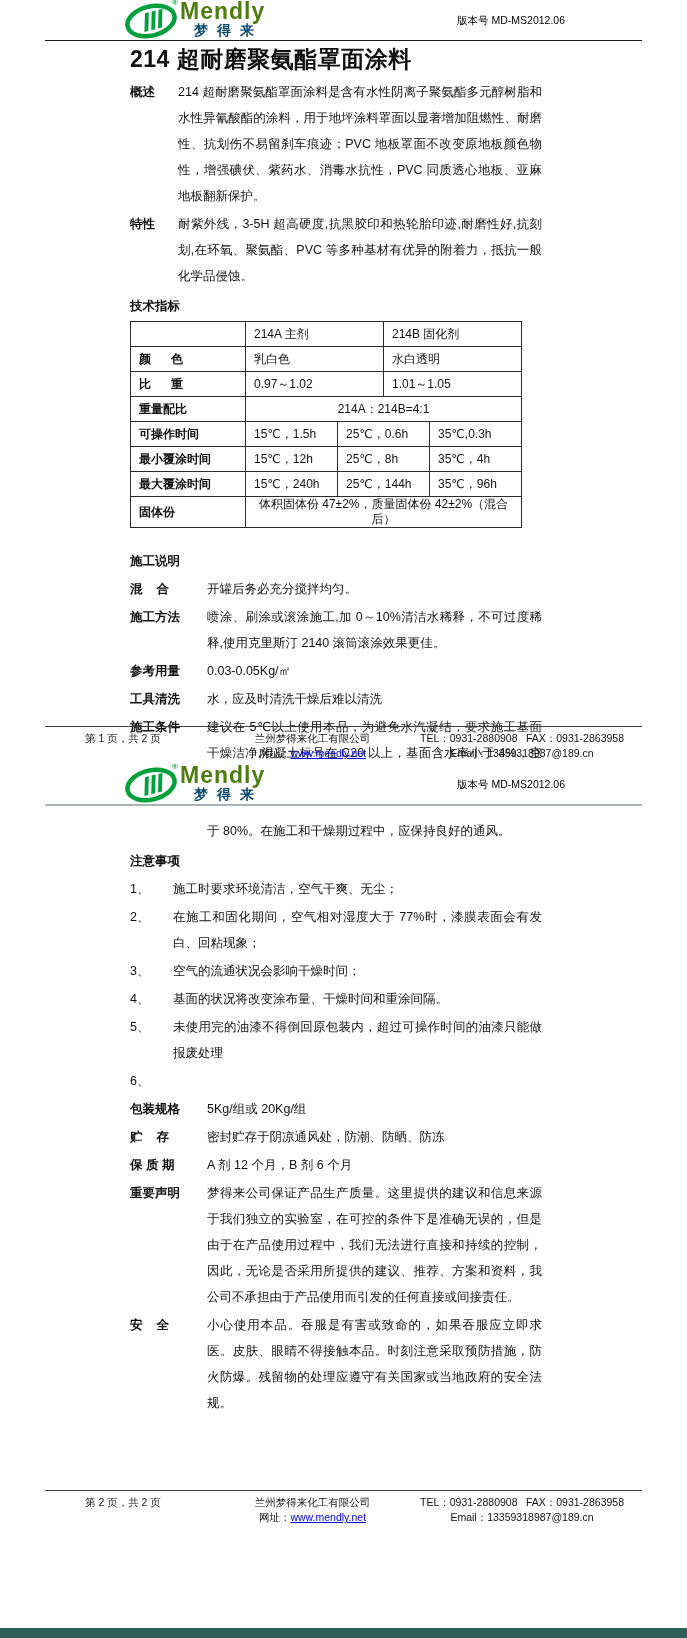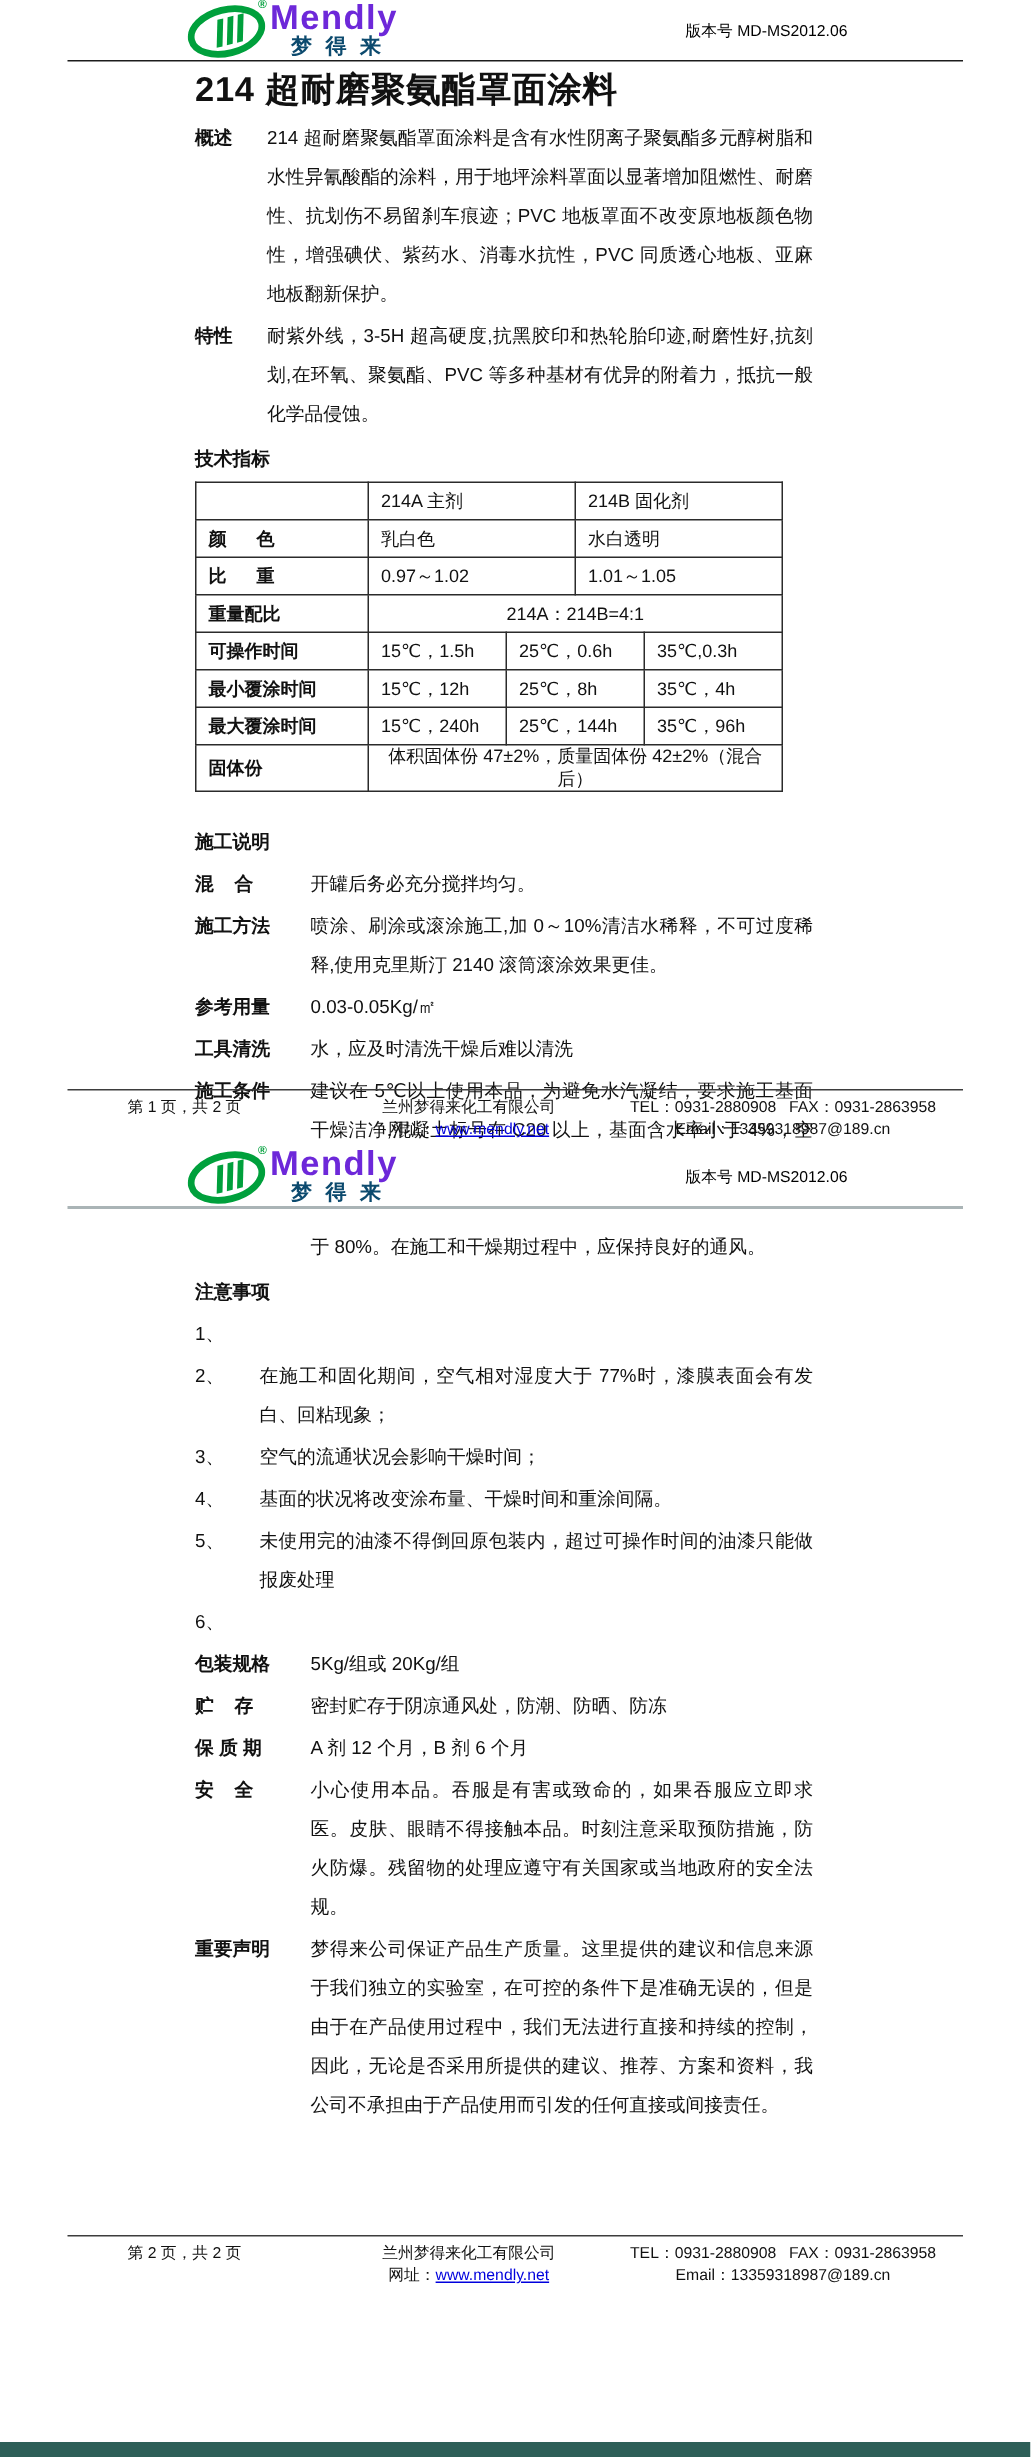--- a/index.html
+++ b/index.html
@@ -13,7 +13,7 @@
   .hdr2{border-bottom:2.5px solid #aab4b6;}
   .logo{position:absolute;left:80px;top:2px;display:flex;align-items:flex-start;}
   .logo-txt{margin-left:3px;position:relative;}
-  .logo-en{font-size:23px;font-weight:bold;color:#6d28d9;line-height:19px;letter-spacing:1px;}
+  .logo-en{font-size:23px;font-weight:bold;color:#4d7c0f;line-height:19px;letter-spacing:1px;}
   .logo-cn{font-size:14px;font-weight:bold;color:#0c4a6e;letter-spacing:9px;margin:2px 0 0 14px;line-height:14px;}
   .reg{position:absolute;left:-8px;top:-4px;font-size:8px;font-weight:bold;color:#00a03c;}
   .version{position:absolute;right:77px;top:14px;font-size:10.5px;color:#000;}

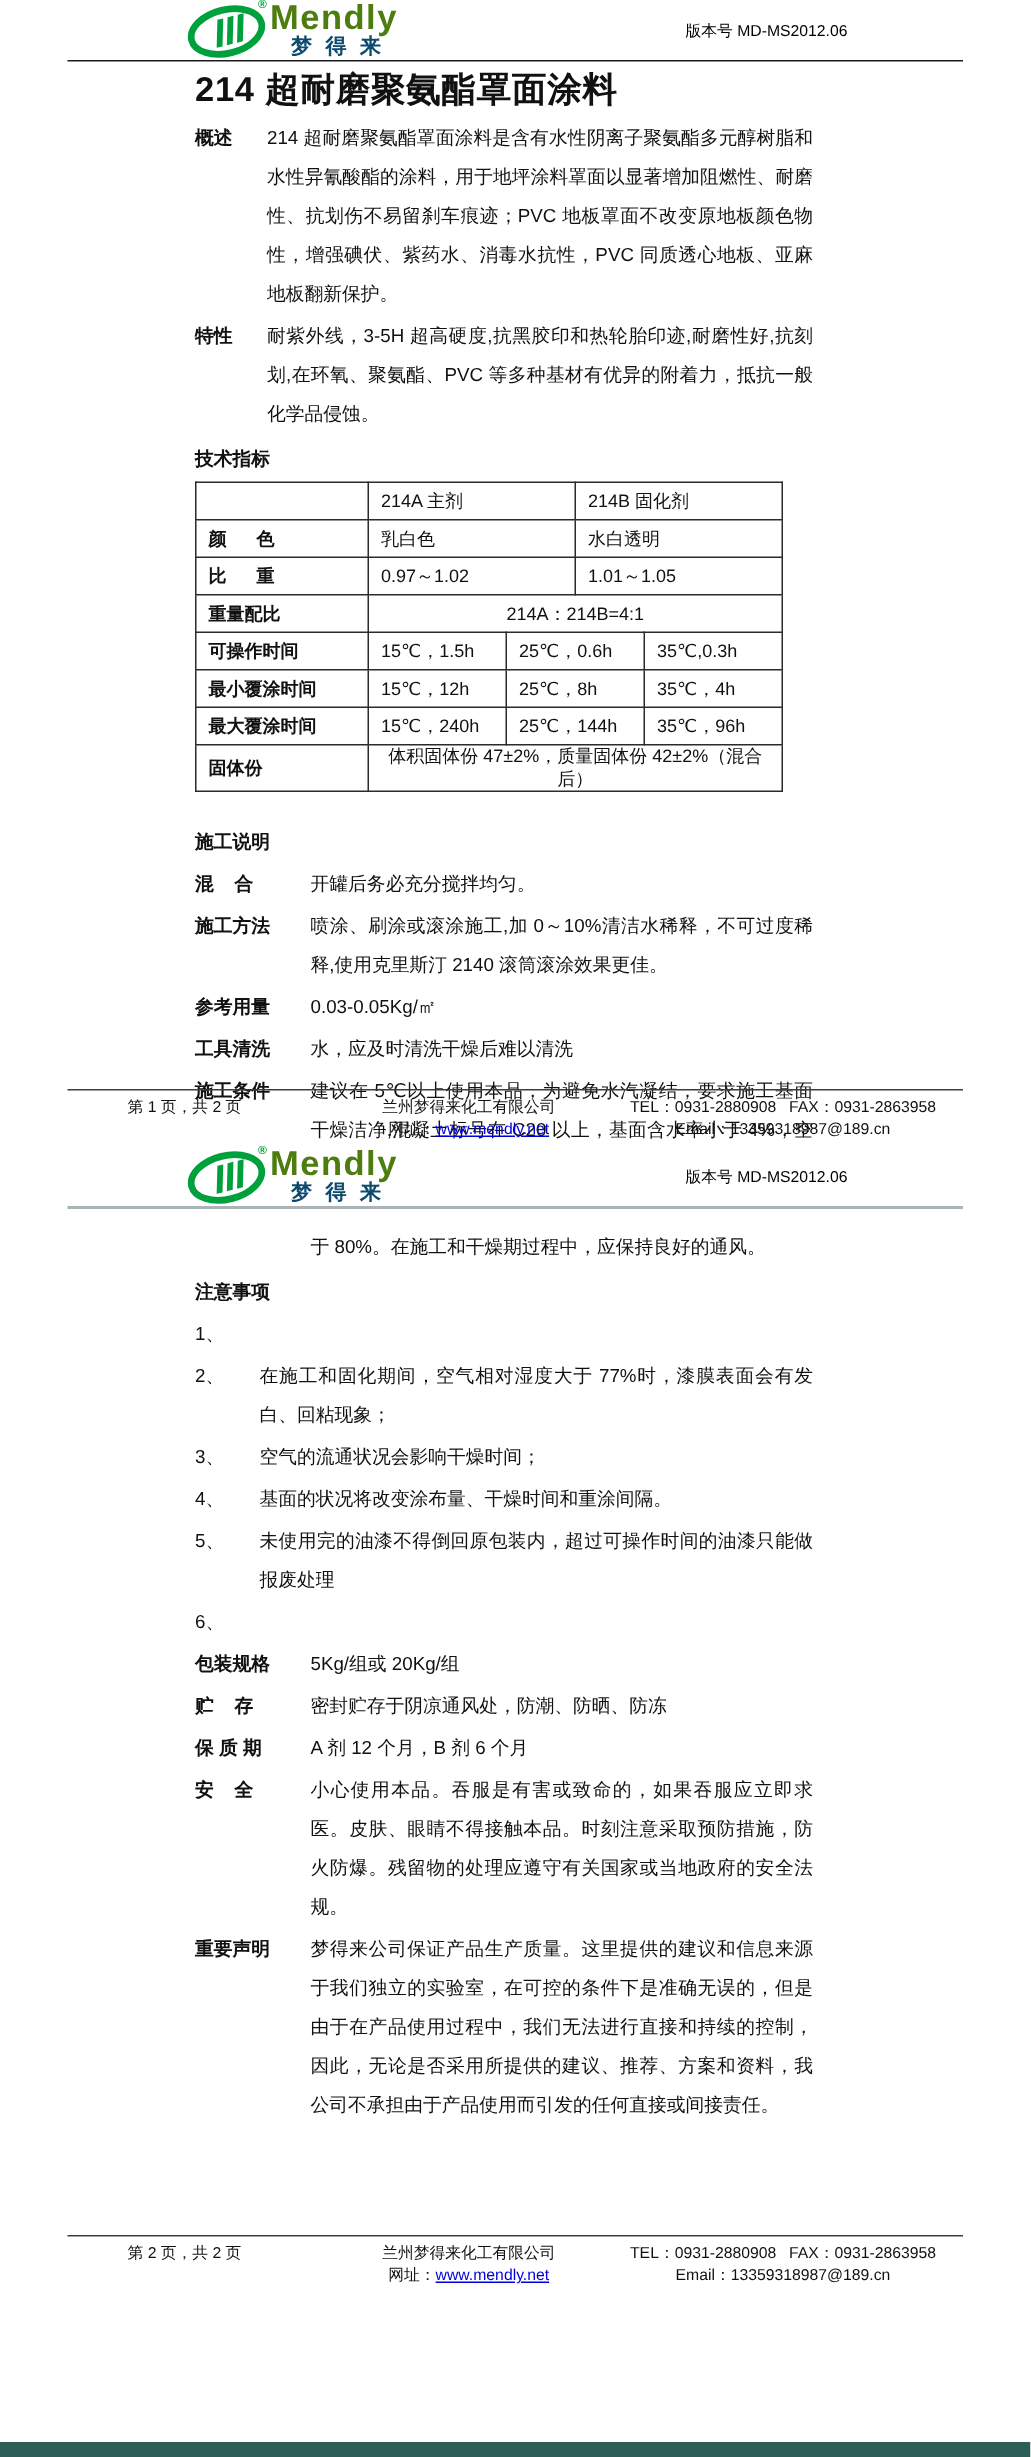--- a/index.html
+++ b/index.html
@@ -214,6 +214,7 @@
 
     <div class="row">
       <span class="num">1、</span>
+      <div class="txt">施工时要求环境清洁，空气干爽、无尘；</div>
     </div>
     <div class="row">
       <span class="num">2、</span>

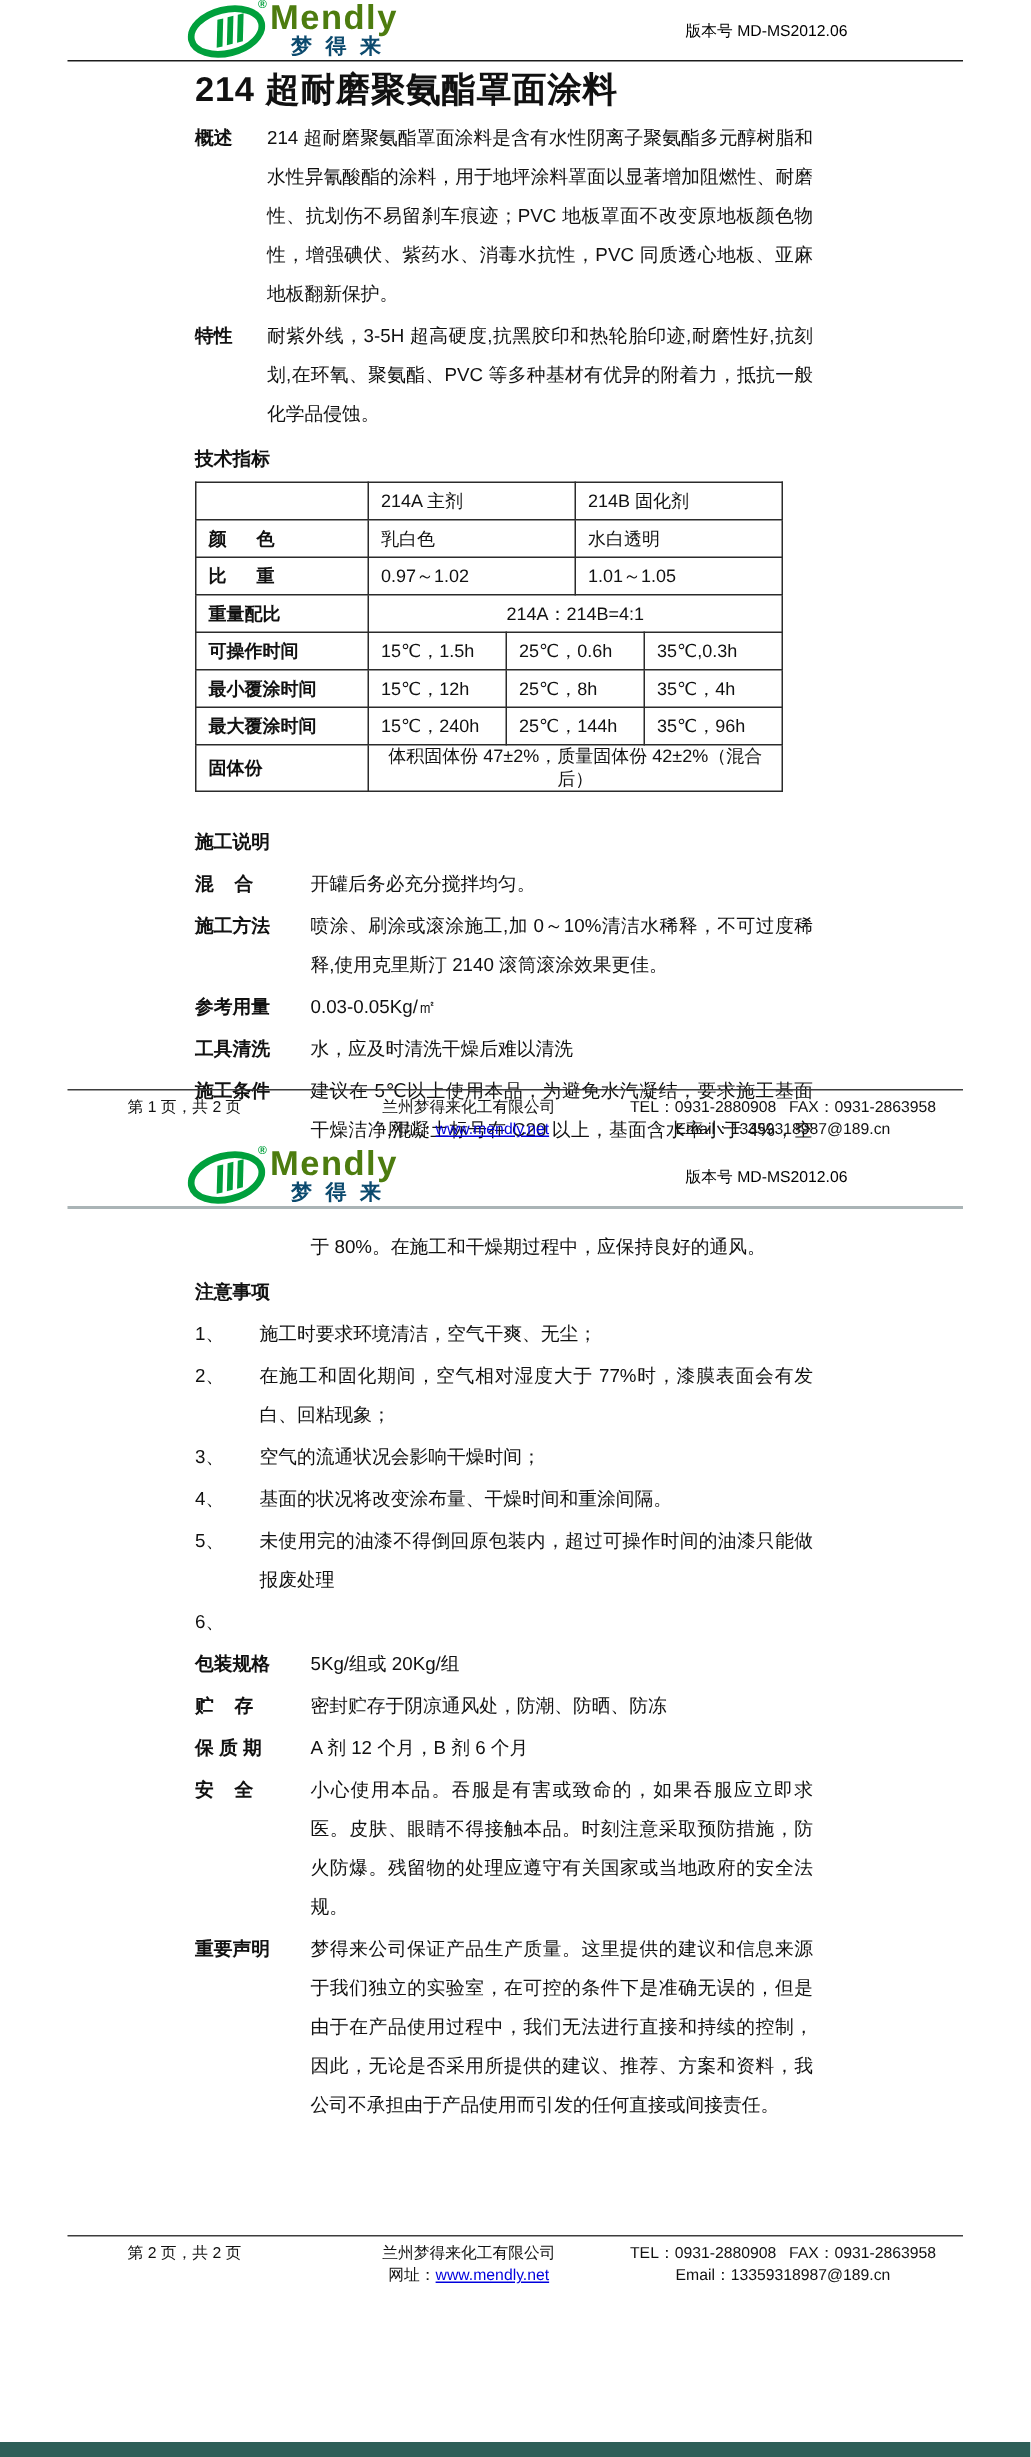--- a/index.html
+++ b/index.html
@@ -249,12 +249,12 @@
       <div class="txt">A 剂 12 个月，B 剂 6 个月</div>
     </div>
     <div class="row">
+      <span class="lab w68">重要声明</span>
+      <div class="txt">梦得来公司保证产品生产质量。这里提供的建议和信息来源于我们独立的实验室，在可控的条件下是准确无误的，但是由于在产品使用过程中，我们无法进行直接和持续的控制，因此，无论是否采用所提供的建议、推荐、方案和资料，我公司不承担由于产品使用而引发的任何直接或间接责任。</div>
+    </div>
+    <div class="row">
       <span class="lab w68">安    全</span>
       <div class="txt">小心使用本品。吞服是有害或致命的，如果吞服应立即求医。皮肤、眼睛不得接触本品。时刻注意采取预防措施，防火防爆。残留物的处理应遵守有关国家或当地政府的安全法规。</div>
-    </div>
-    <div class="row">
-      <span class="lab w68">重要声明</span>
-      <div class="txt">梦得来公司保证产品生产质量。这里提供的建议和信息来源于我们独立的实验室，在可控的条件下是准确无误的，但是由于在产品使用过程中，我们无法进行直接和持续的控制，因此，无论是否采用所提供的建议、推荐、方案和资料，我公司不承担由于产品使用而引发的任何直接或间接责任。</div>
     </div>
   </div>
 

